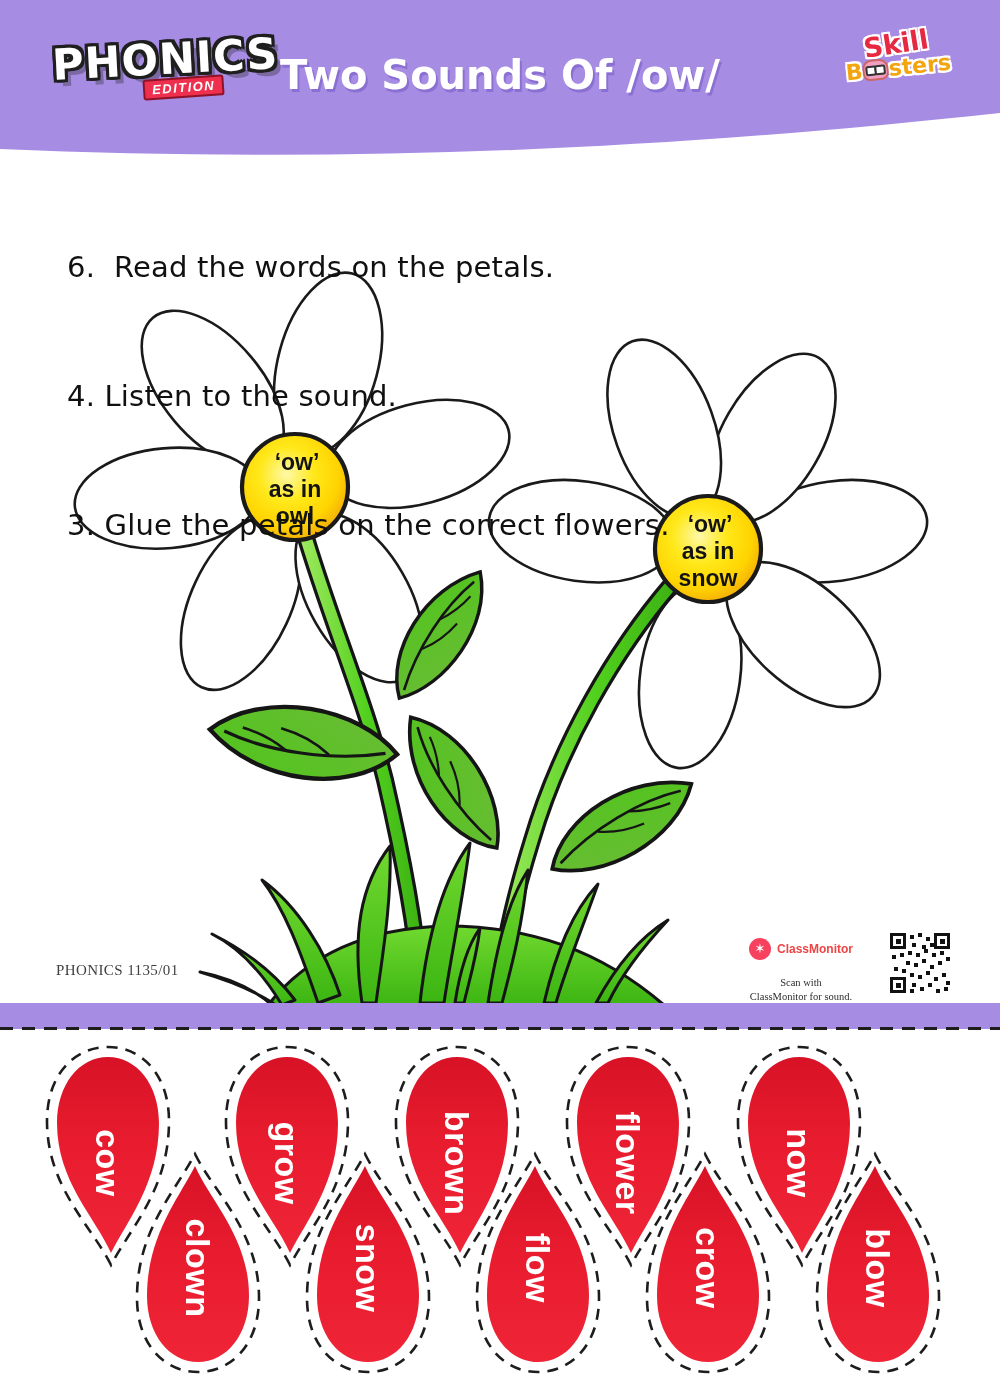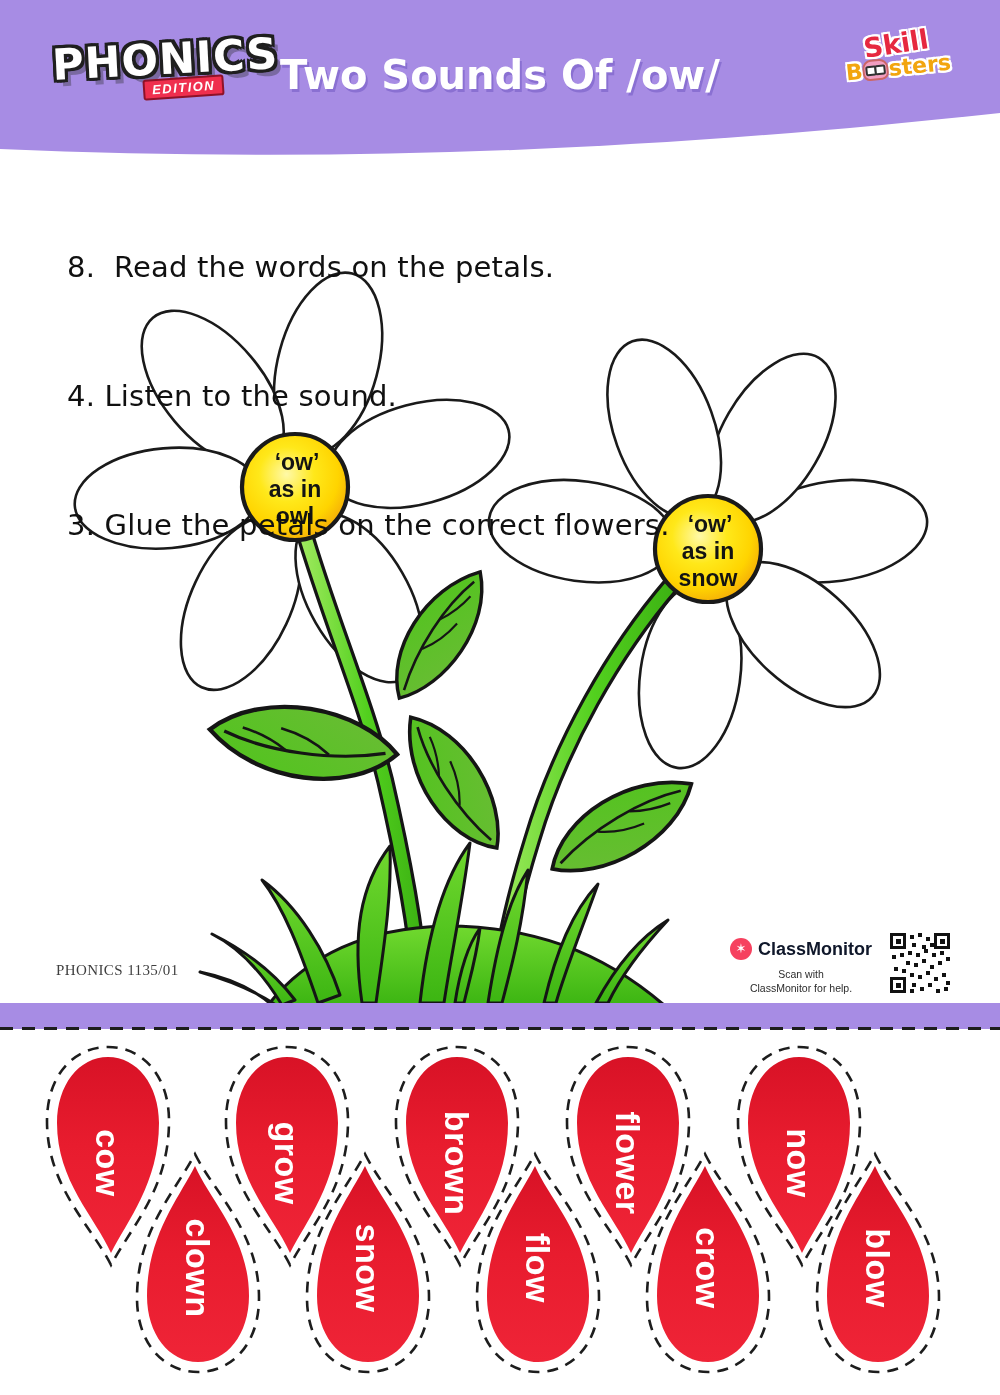--- a/index.html
+++ b/index.html
@@ -94,7 +94,7 @@
 </div>
 
 <div class="instructions">
-  <div>8.  Read the words on the petals.</div>
+  <div>6.  Read the words on the petals.</div>
   <div>4. Listen to the sound.</div>
   <div>3. Glue the petals on the correct flowers.</div>
 </div>

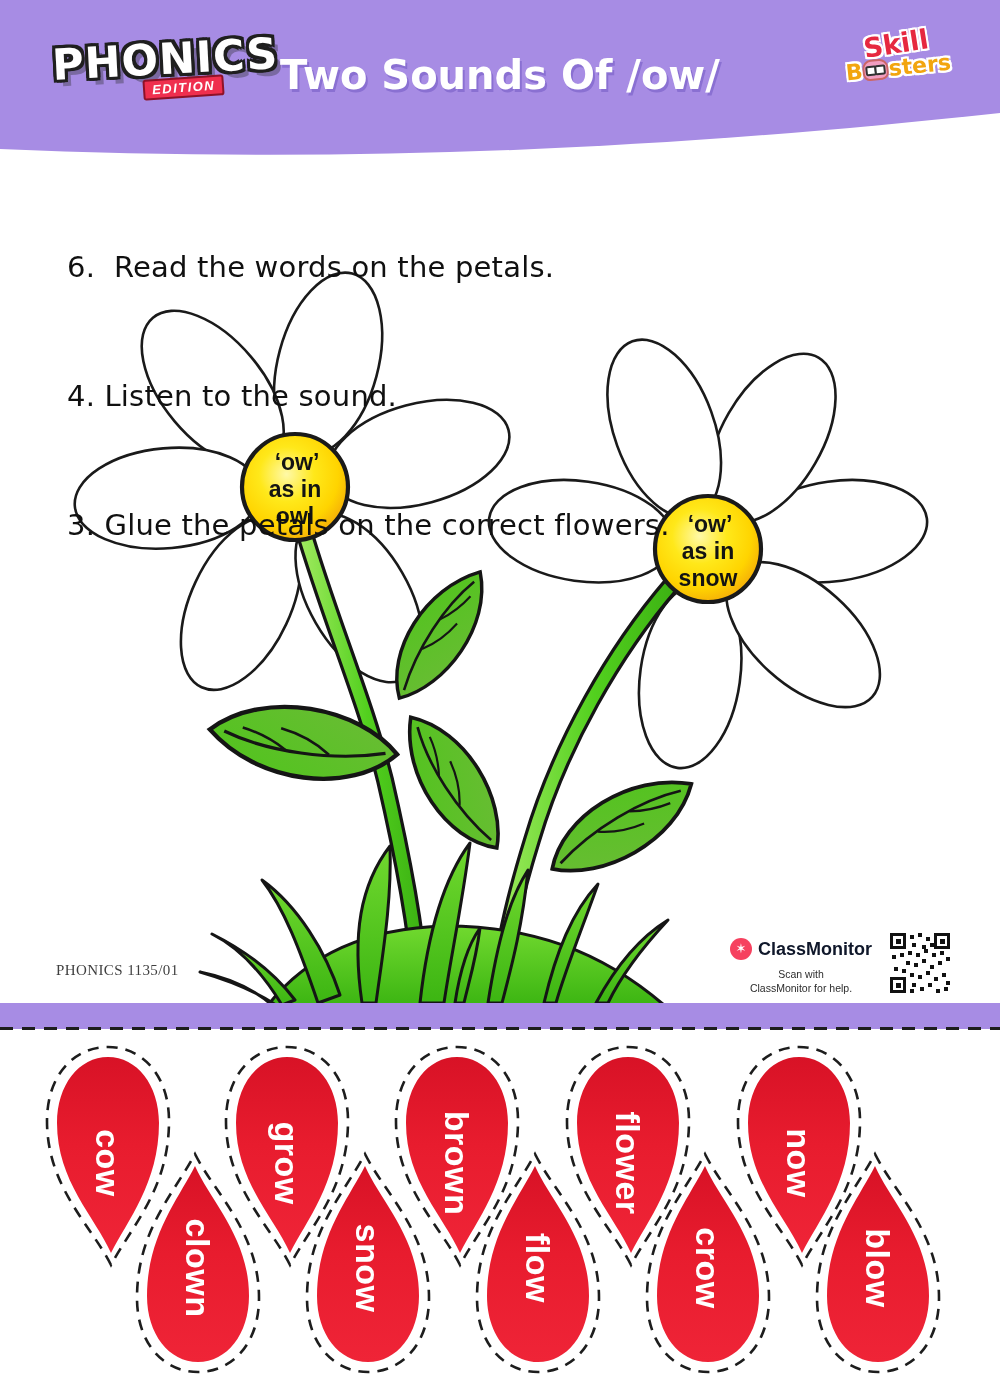--- a/index.html
+++ b/index.html
@@ -61,7 +61,7 @@
   .cm-block{position:absolute;left:736px;top:938px;z-index:2;width:130px;text-align:center;}
   .cm-row{display:flex;align-items:center;justify-content:center;gap:6px;}
   .cm-dot{width:22px;height:22px;border-radius:50%;background:#f6415f;color:#fff;font-size:13px;line-height:22px;text-align:center;flex:0 0 22px;}
-  .cm-name{font-size:18px;font-weight:700;color:#0f172a;}
+  .cm-name{font-size:12px;font-weight:700;color:#ef4444;}
   .cm-small{font-size:10.5px;color:#2c2c2c;line-height:13.5px;margin-top:8px;font-family:Liberation Sans, sans-serif;}
   .qr{position:absolute;left:888px;top:931px;z-index:2;}
   

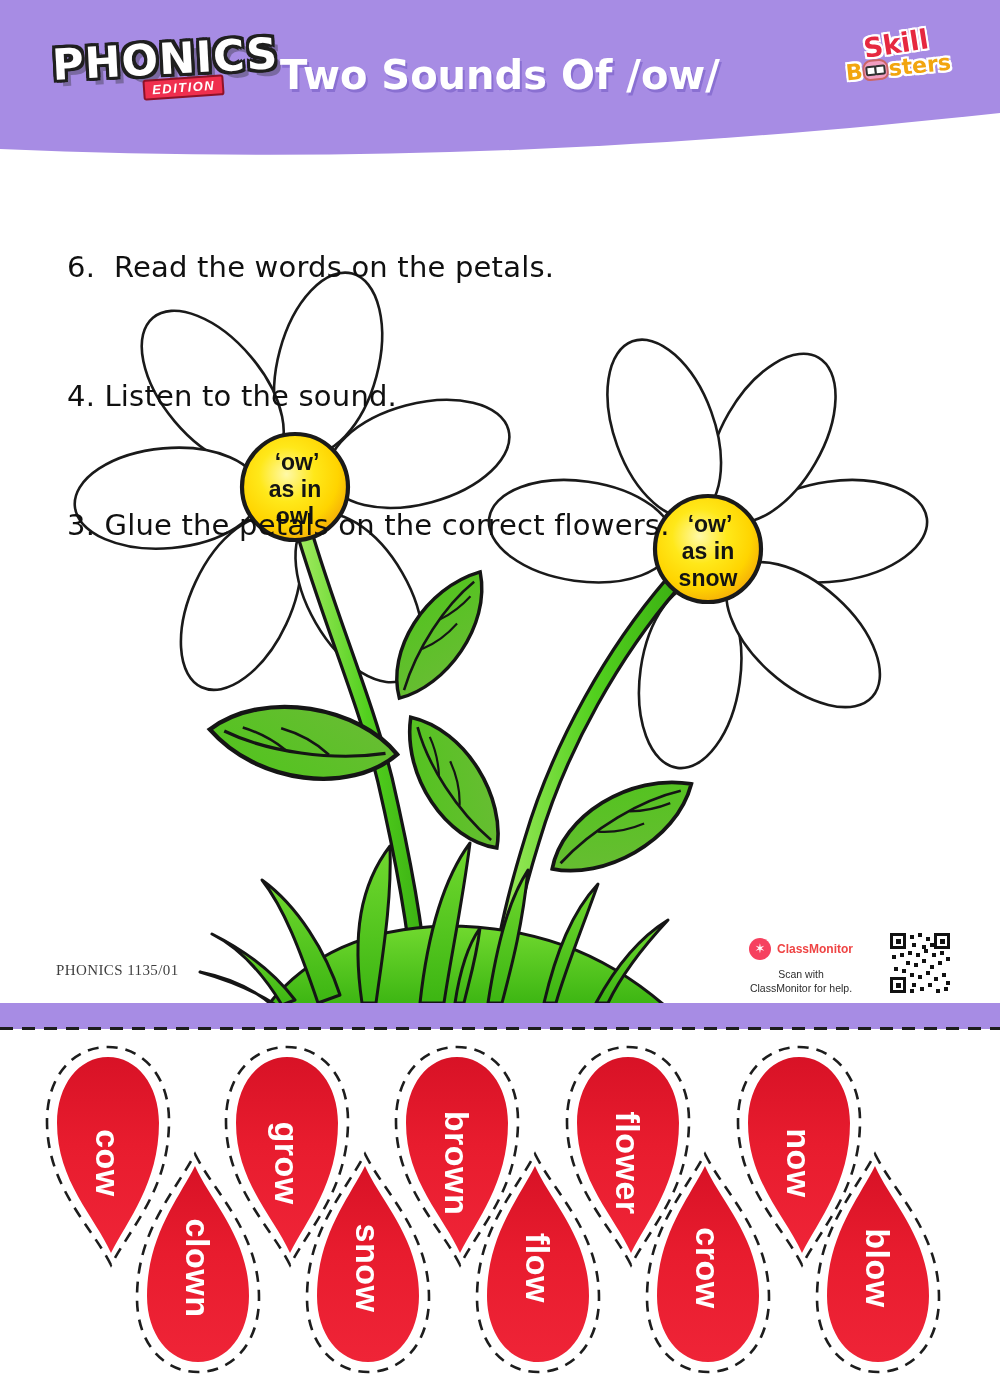--- a/index.html
+++ b/index.html
@@ -62,7 +62,7 @@
   .cm-row{display:flex;align-items:center;justify-content:center;gap:6px;}
   .cm-dot{width:22px;height:22px;border-radius:50%;background:#f6415f;color:#fff;font-size:13px;line-height:22px;text-align:center;flex:0 0 22px;}
   .cm-name{font-size:12px;font-weight:700;color:#ef4444;}
-  .cm-small{font-size:10.5px;color:#2c2c2c;line-height:13.5px;margin-top:8px;font-family:Liberation Sans, sans-serif;}
+  .cm-small{font-size:10.5px;color:#2c2c2c;line-height:13.5px;margin-top:16px;font-family:Liberation Serif, serif;}
   .qr{position:absolute;left:888px;top:931px;z-index:2;}
   
   .divider-svg{position:absolute;left:0;top:1000px;width:1000px;height:36px;z-index:2;}

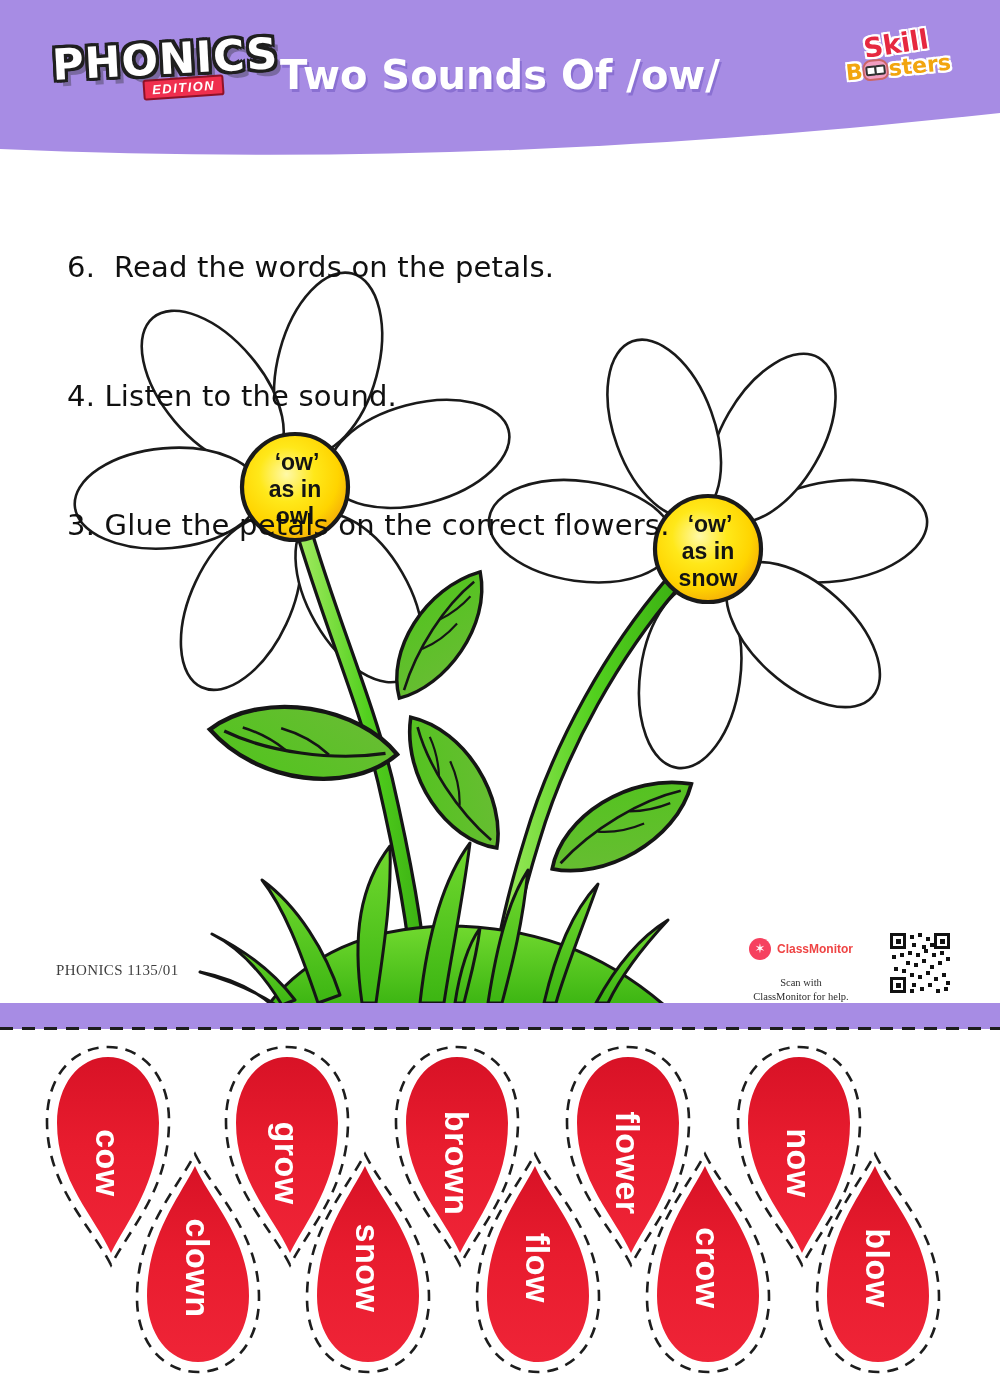--- a/index.html
+++ b/index.html
@@ -201,7 +201,7 @@
   </div>
   <div class="cm-small">
     <div>Scan with</div>
-    <div>ClassMonitor for help.</div>
+    <div>ClassMonitor for sound.</div>
   </div>
 </div>
 

